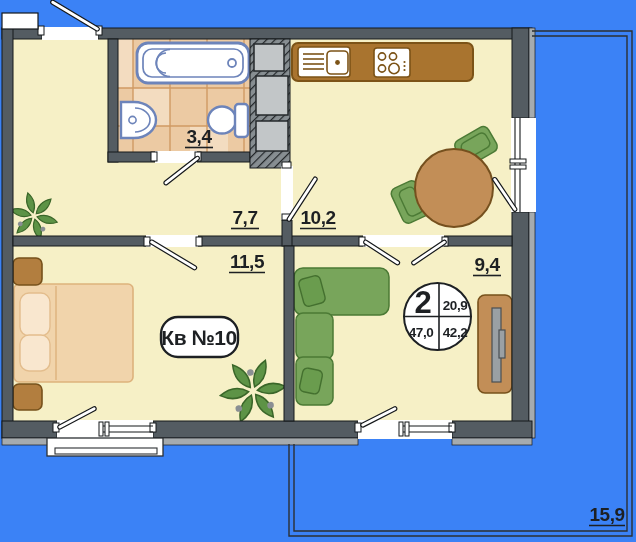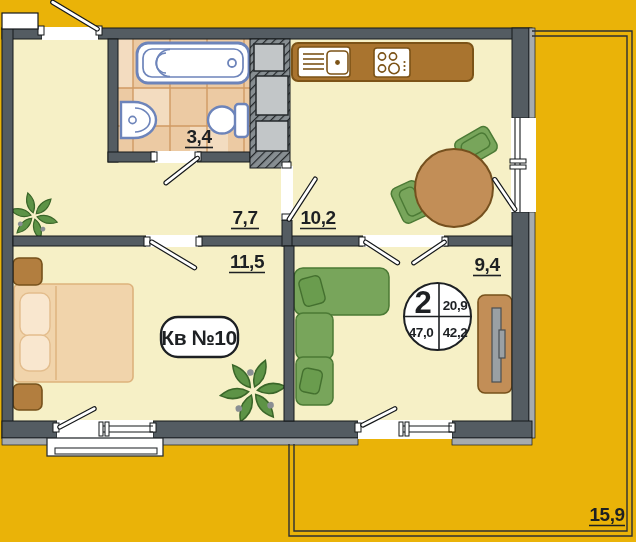--- a/index.html
+++ b/index.html
@@ -3,7 +3,7 @@
 <meta charset="utf-8">
 <style>
   html,body{margin:0;padding:0;background:#fff;}
-  .plan{position:relative;width:636px;height:542px;background:#eab308;overflow:hidden;}
+  .plan{position:relative;width:636px;height:542px;background:#3b82f6;overflow:hidden;}
   svg{position:absolute;left:0;top:0;}
   .wall{fill:#545c62;stroke:#15181b;stroke-width:1;}
   .wlight{fill:#a6abae;stroke:#191c1f;stroke-width:.7;}

